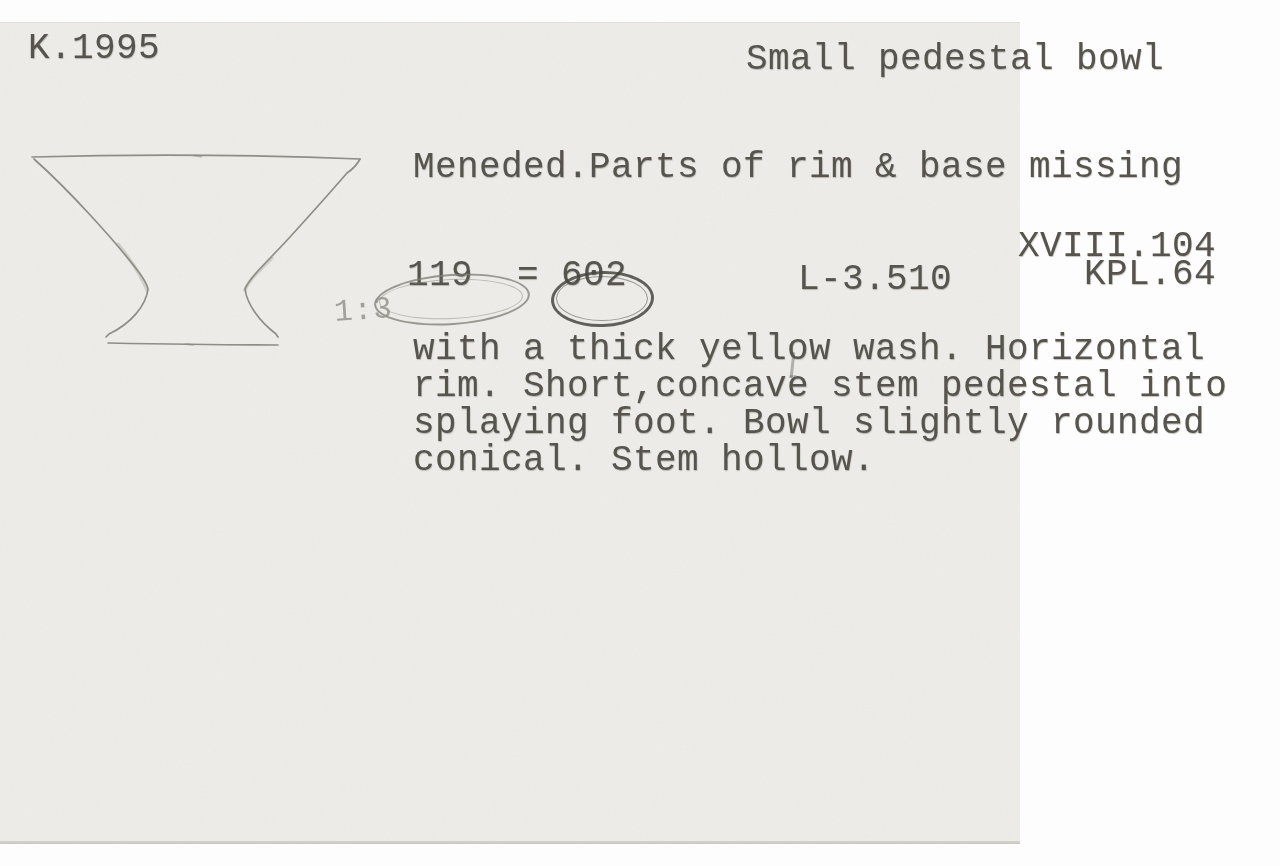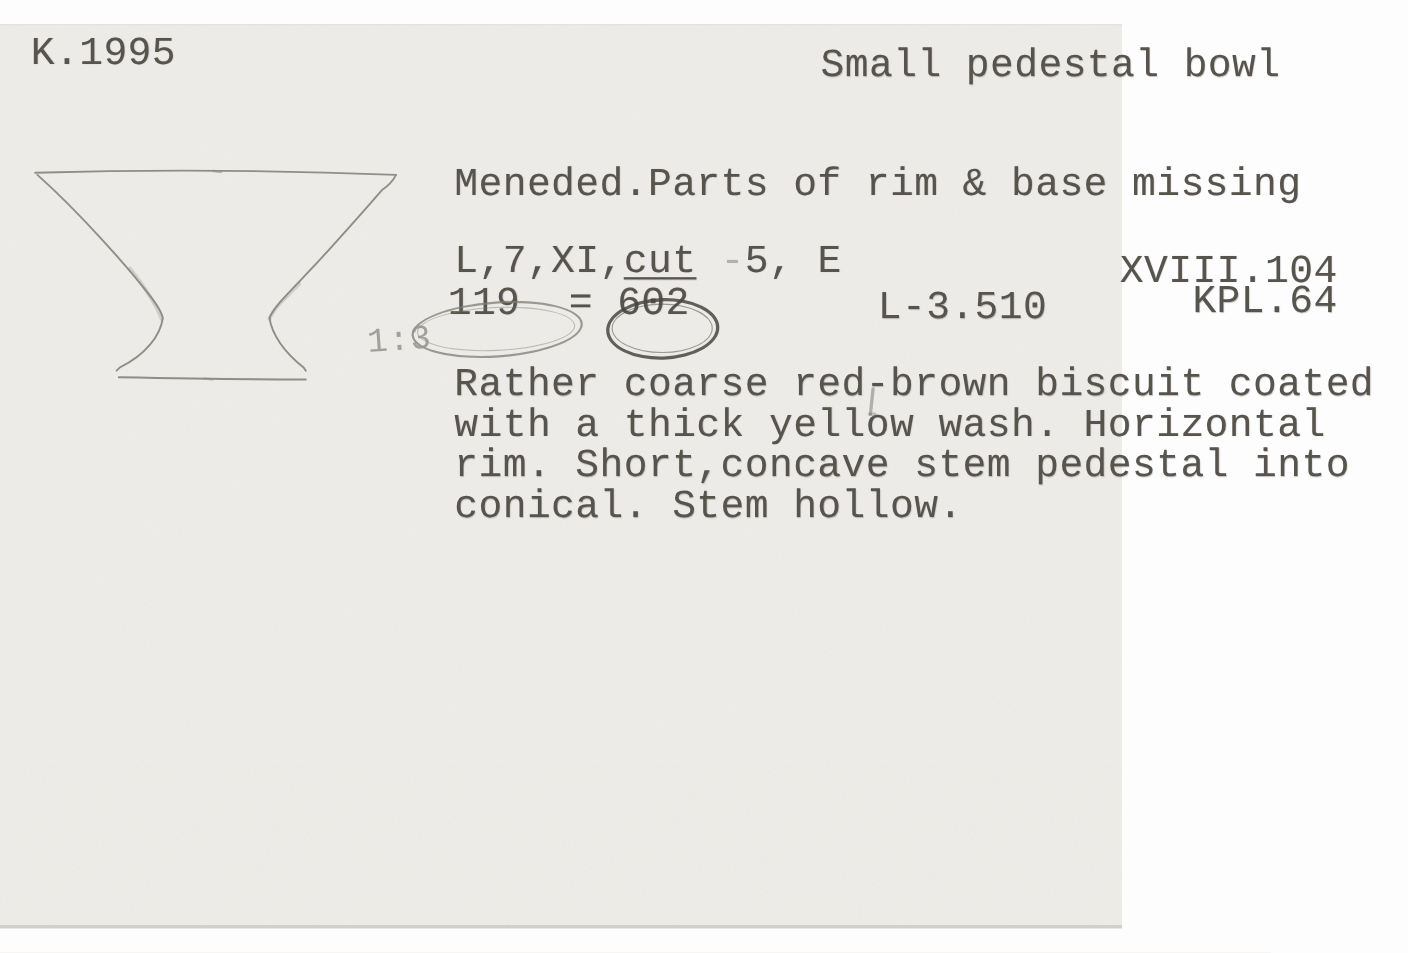--- a/index.html
+++ b/index.html
@@ -90,7 +90,6 @@
 
   <div class="typed" style="left:413px;top:127px;">Meneded.Parts of rim &amp; base missing</div>
 
-  <div class="typed" style="left:413px;top:197px;" id="context-line"><span>L,7,XI,</span><span class="seg-underline">cut</span><span> </span><span class="seg-faint">-</span><span>5, E</span></div>
   <div class="typed" style="left:1018px;top:206px;">XVIII.104</div>
   <div class="typed" style="left:407px;top:235px;">119  = 602</div>
   <div class="typed" style="left:798px;top:239px;">L-3.510</div>

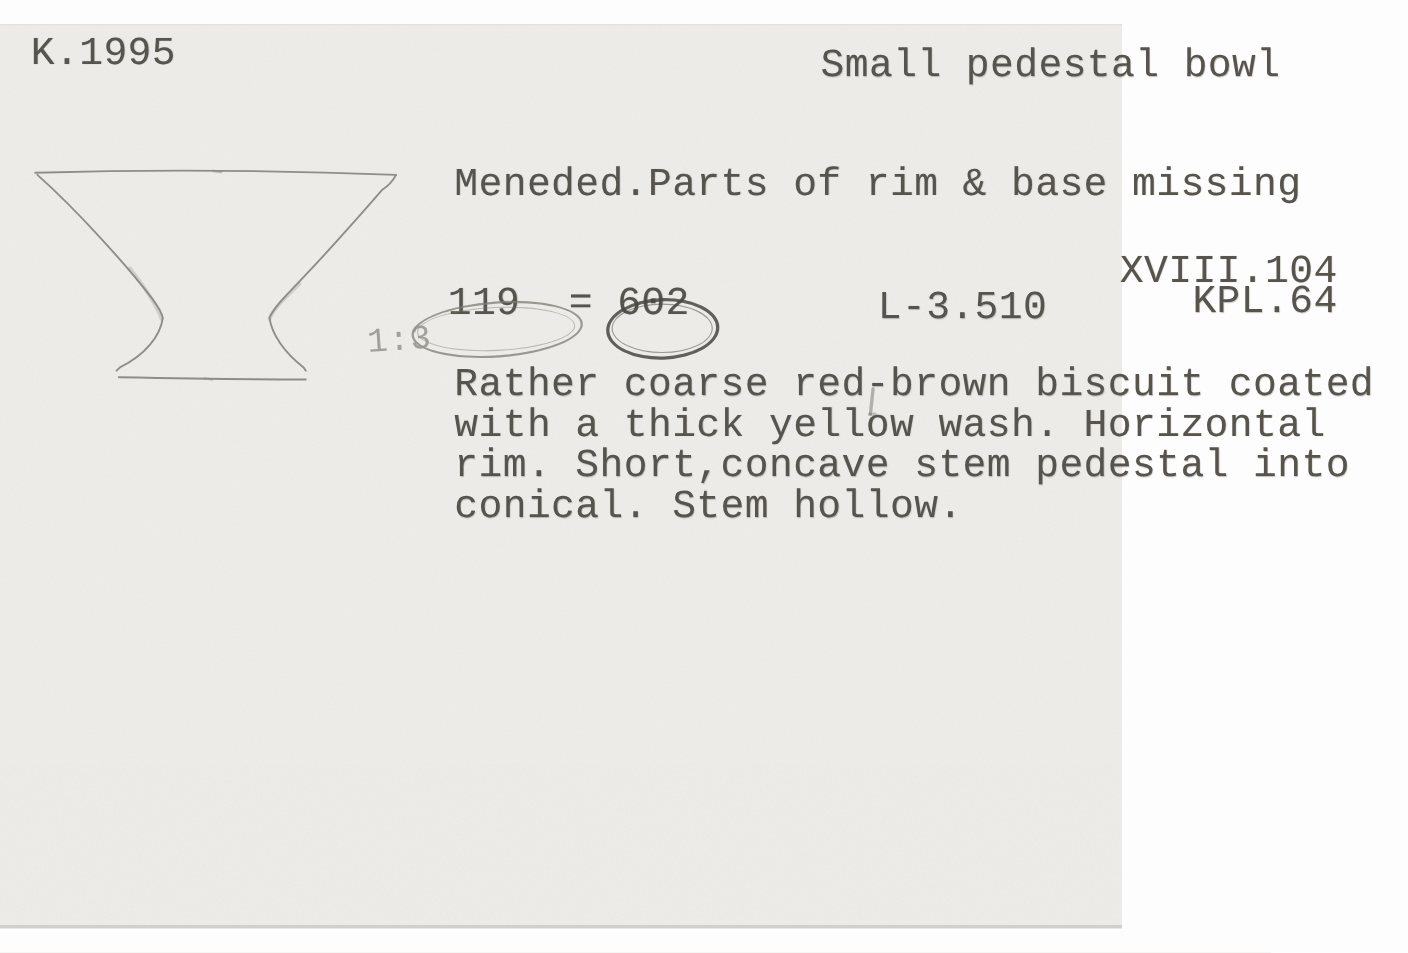--- a/index.html
+++ b/index.html
@@ -104,7 +104,7 @@
 
   <div class="pencil scale-note">1:3</div>
 
-  <div class="typed" style="left:413px;top:308px;" id="description"><div class="para-line">Rather coarse red-brown biscuit coated</div><div class="para-line">with a thick yellow wash. Horizontal</div><div class="para-line">rim. Short,concave stem pedestal into</div><div class="para-line">conical. Stem hollow.</div></div>
+  <div class="typed" style="left:413px;top:308px;" id="description"><div class="para-line">with a thick yellow wash. Horizontal</div><div class="para-line">rim. Short,concave stem pedestal into</div><div class="para-line">conical. Stem hollow.</div></div>
 
   <div class="smudge"></div>
   <div class="smudge2"></div>

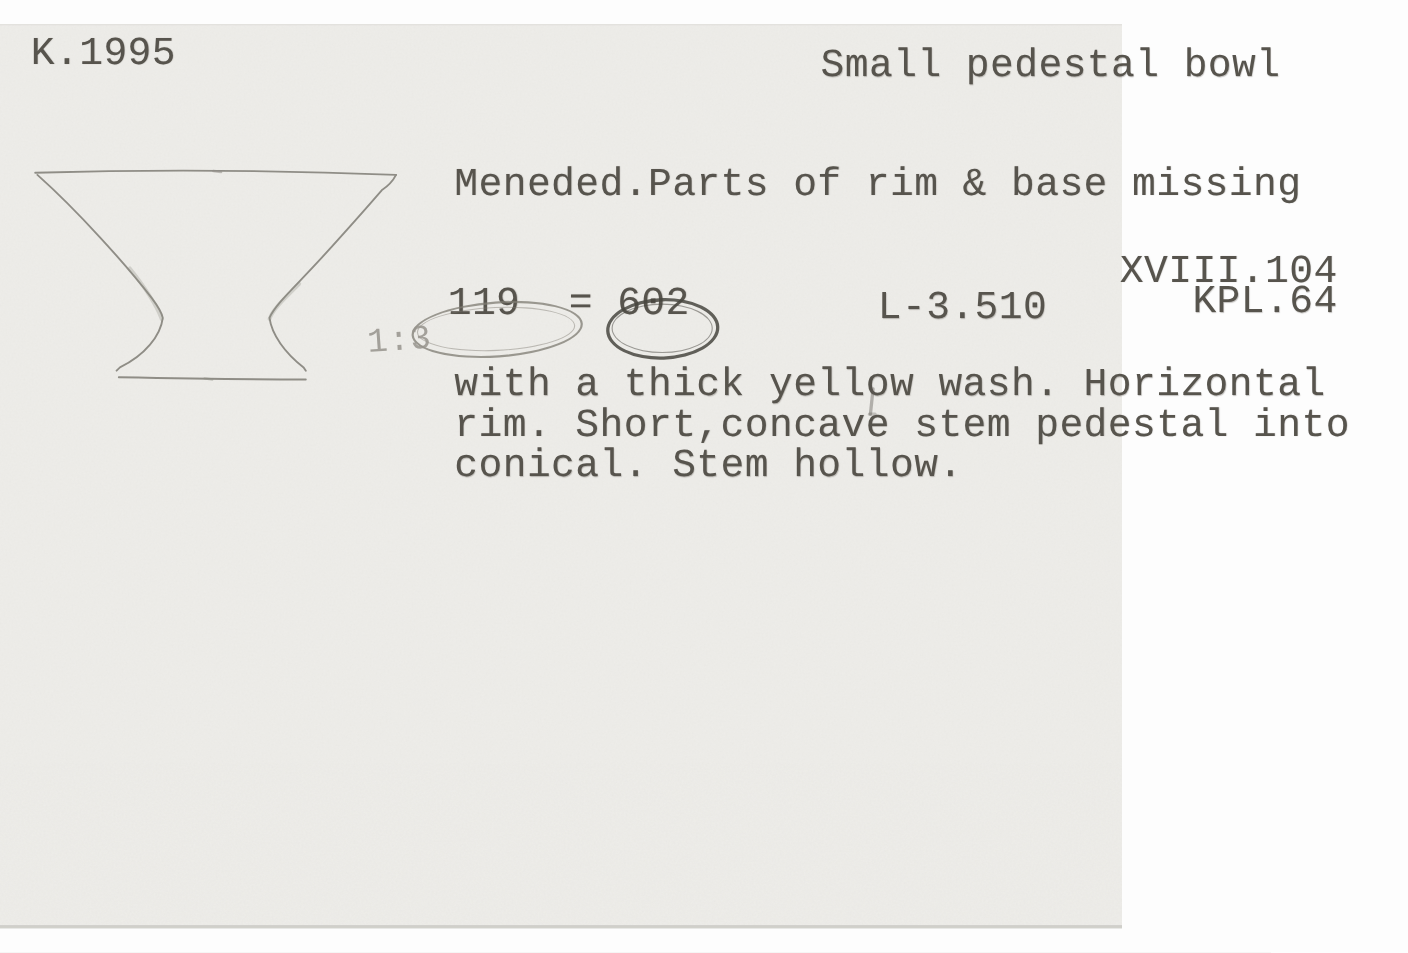--- a/index.html
+++ b/index.html
@@ -104,7 +104,7 @@
 
   <div class="pencil scale-note">1:3</div>
 
-  <div class="typed" style="left:413px;top:308px;" id="description"><div class="para-line">with a thick yellow wash. Horizontal</div><div class="para-line">rim. Short,concave stem pedestal into</div><div class="para-line">conical. Stem hollow.</div></div>
+  <div class="typed" style="left:413px;top:308px;" id="description"><div class="para-line">with a thick yellow wash. Horizontal</div><div class="para-line">rim. Short,concave stem pedestal into</div><div class="para-line">splaying foot. Bowl slightly rounded</div><div class="para-line">conical. Stem hollow.</div></div>
 
   <div class="smudge"></div>
   <div class="smudge2"></div>

